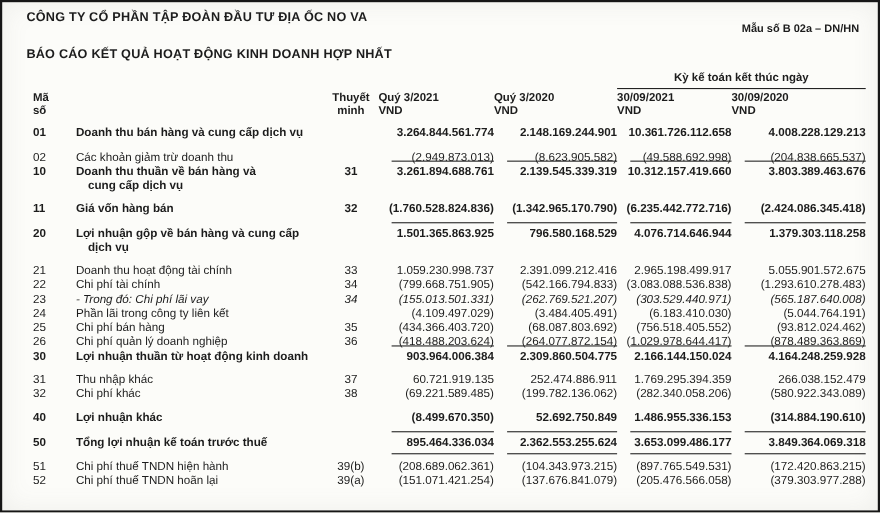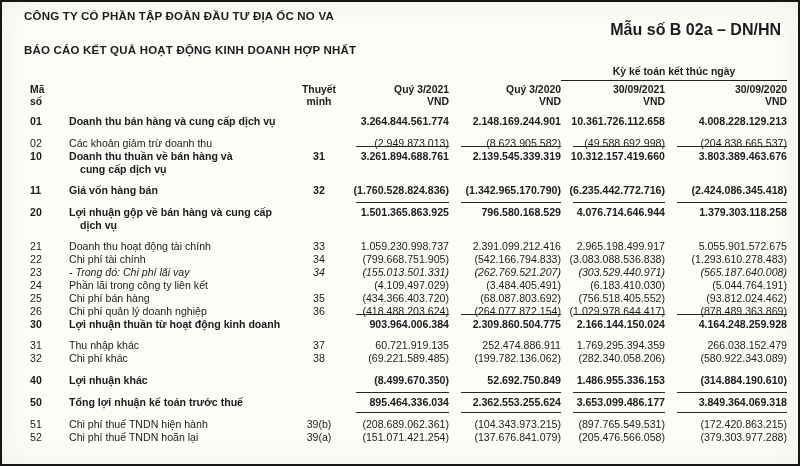--- a/index.html
+++ b/index.html
@@ -11,7 +11,7 @@
     box-shadow:inset 0 0 24px rgba(120,120,110,0.10);
   }
   .company{font-weight:700;font-size:11.5px;letter-spacing:.2px;}
-  .form-no{position:absolute;top:19px;right:17px;font-weight:700;font-size:16px;text-align:right;}
+  .form-no{position:absolute;top:19px;right:17px;font-weight:700;font-size:10px;text-align:right;}
   .report-title{font-weight:700;font-size:11.5px;letter-spacing:.2px;margin-top:22px;}
 
   .thead{display:grid;grid-template-columns:45px 225px 50px 105px 112px 104px 122px;

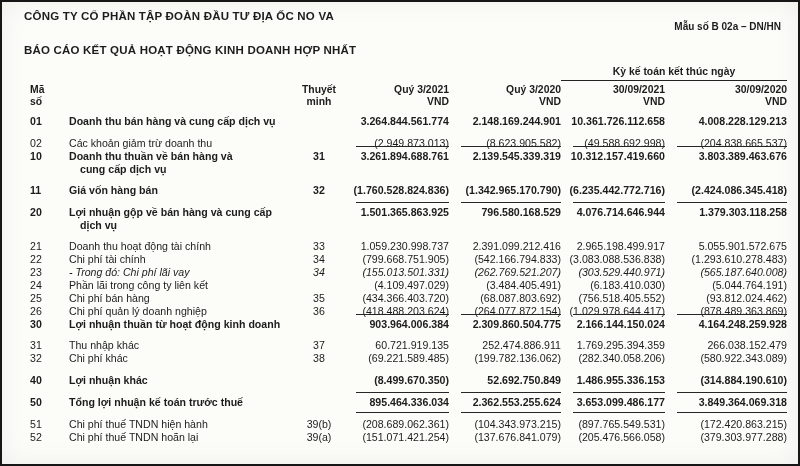--- a/index.html
+++ b/index.html
@@ -20,7 +20,7 @@
             padding-bottom:1px;margin-bottom:3px;}
   .hd{grid-row:2;}
   .hd.c{text-align:center;}
-  .hd.r{text-align:right;}
+  .hd.r{text-align:left;}
   .codehd{padding-left:6px;}
 
   .tb{margin-top:2px;}

